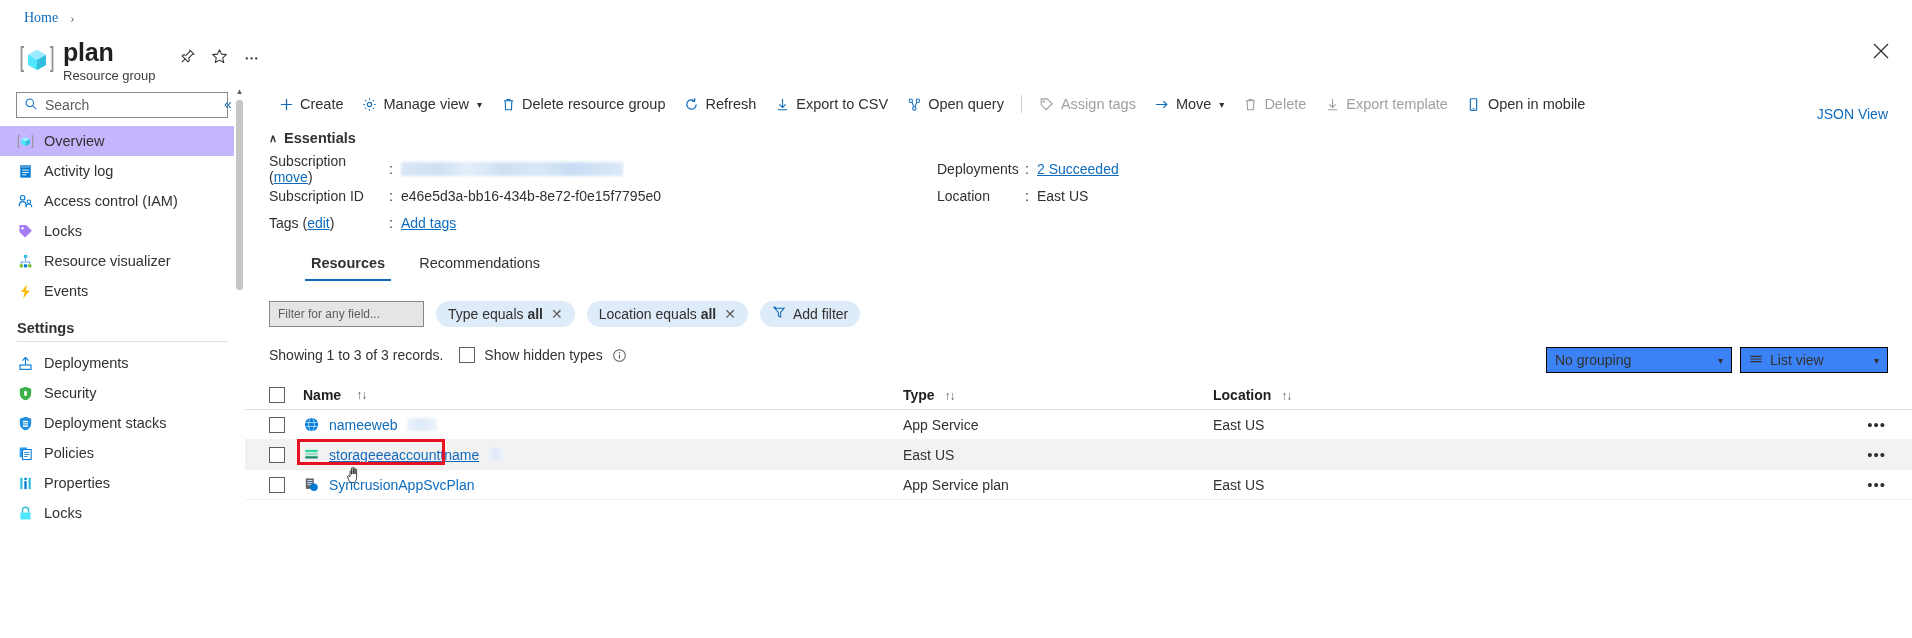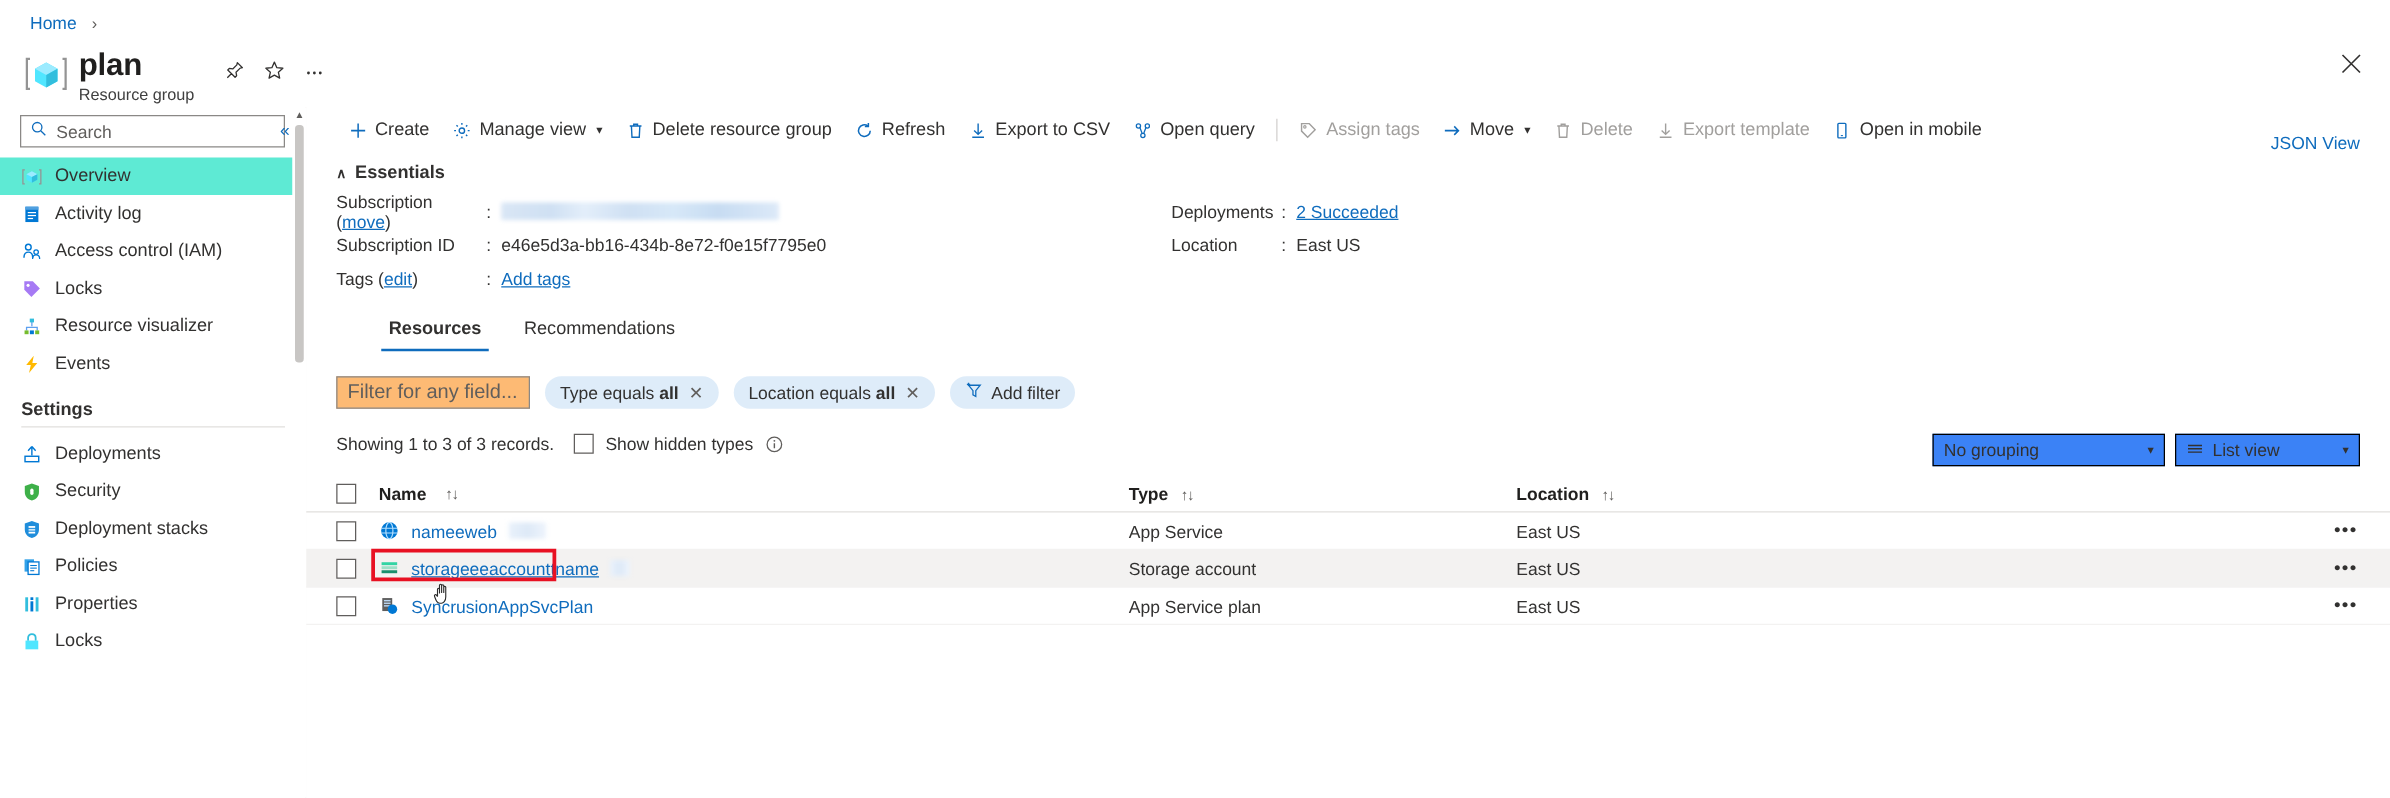--- a/index.html
+++ b/index.html
@@ -16,7 +16,7 @@
   
   .breadcrumb {
     position:absolute; left:24px; top:10px;
-    font-size:14px; display:flex; align-items:flex-end; gap:12px;
+    font-size:14px; display:flex; align-items:flex-end; gap:12px;font-family:Liberation Serif, serif;
   }
   .breadcrumb .crumb { color:#0f6cbd; cursor:pointer; }
   .breadcrumb .sep { color:#605e5c; font-size:13px; }

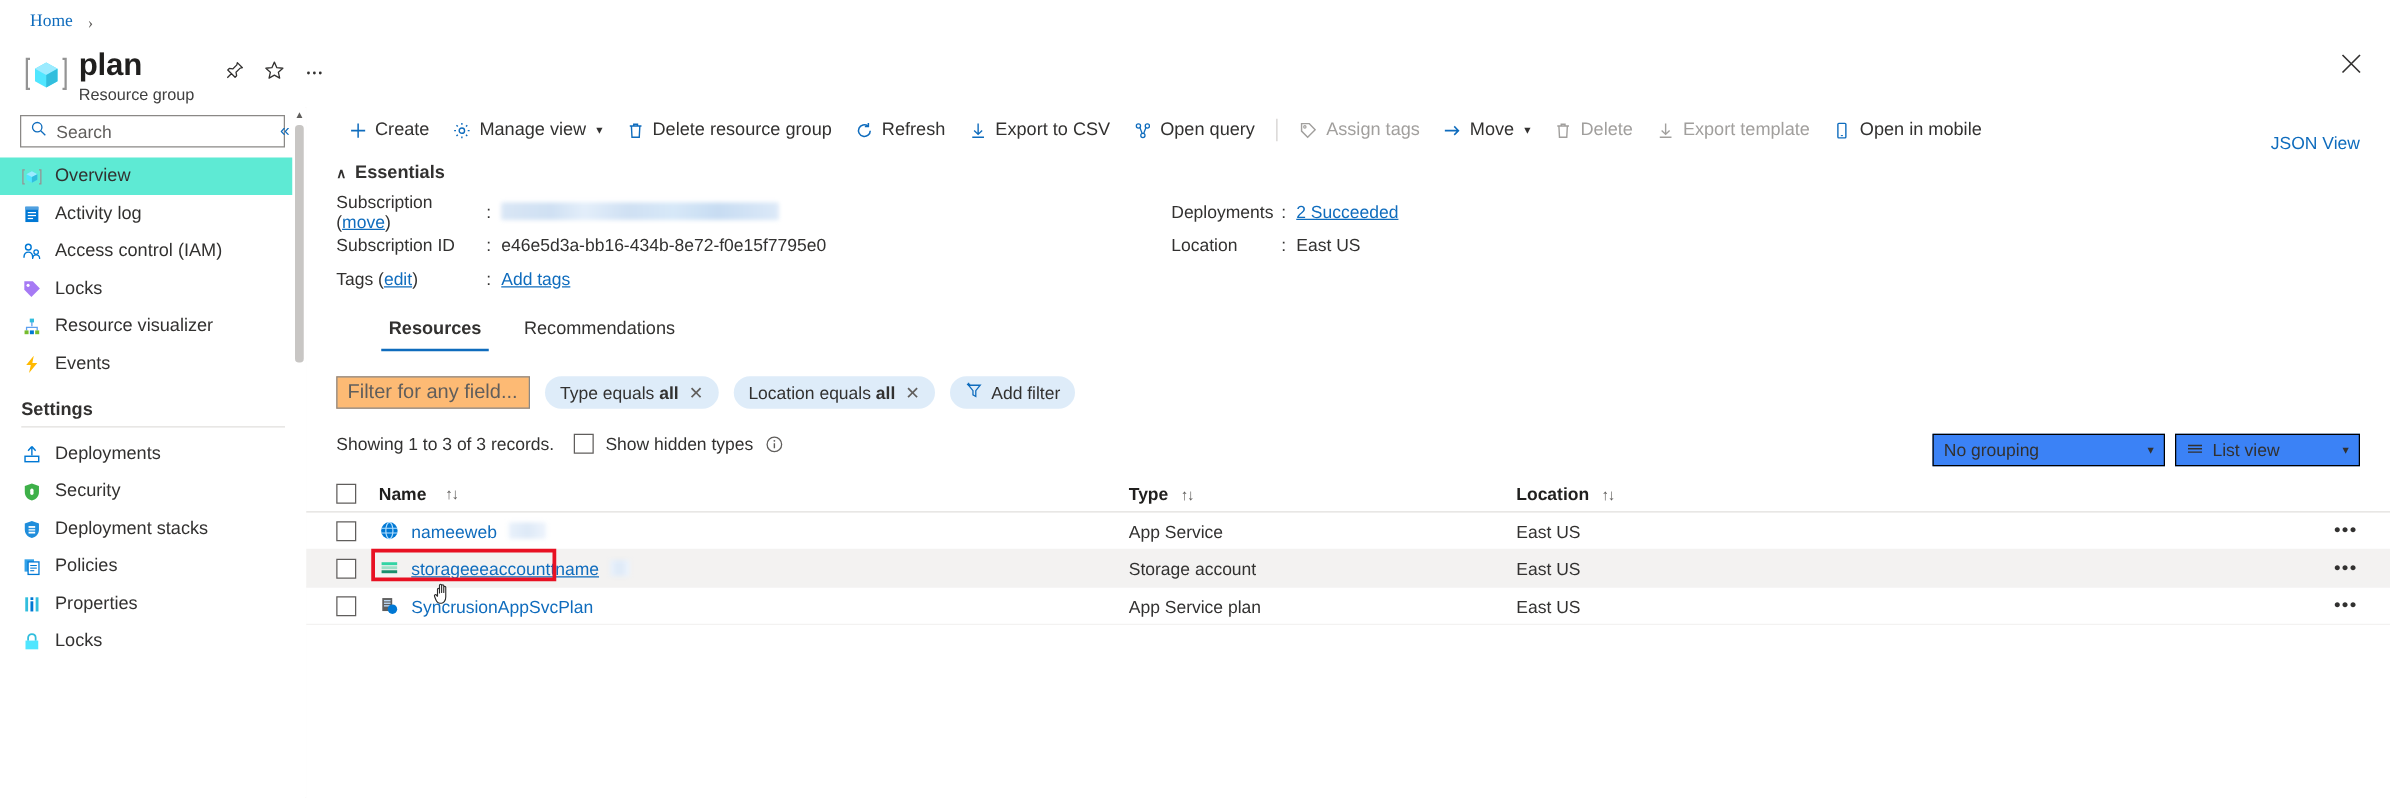--- a/index.html
+++ b/index.html
@@ -52,7 +52,7 @@
     height:30px; display:flex; align-items:center; gap:10px;
     padding-left:17px; font-size:14.5px; color:#323130; cursor:pointer;
   }
-  .navitem.sel { background:#5eead4; }
+  .navitem.sel { background:#c4b5fd; }
   .navitem .ico { width:17px; height:17px; flex:0 0 auto; display:flex; align-items:center; justify-content:center;}
   .navgroup {
     font-size:14.5px; font-weight:700; color:#323130;

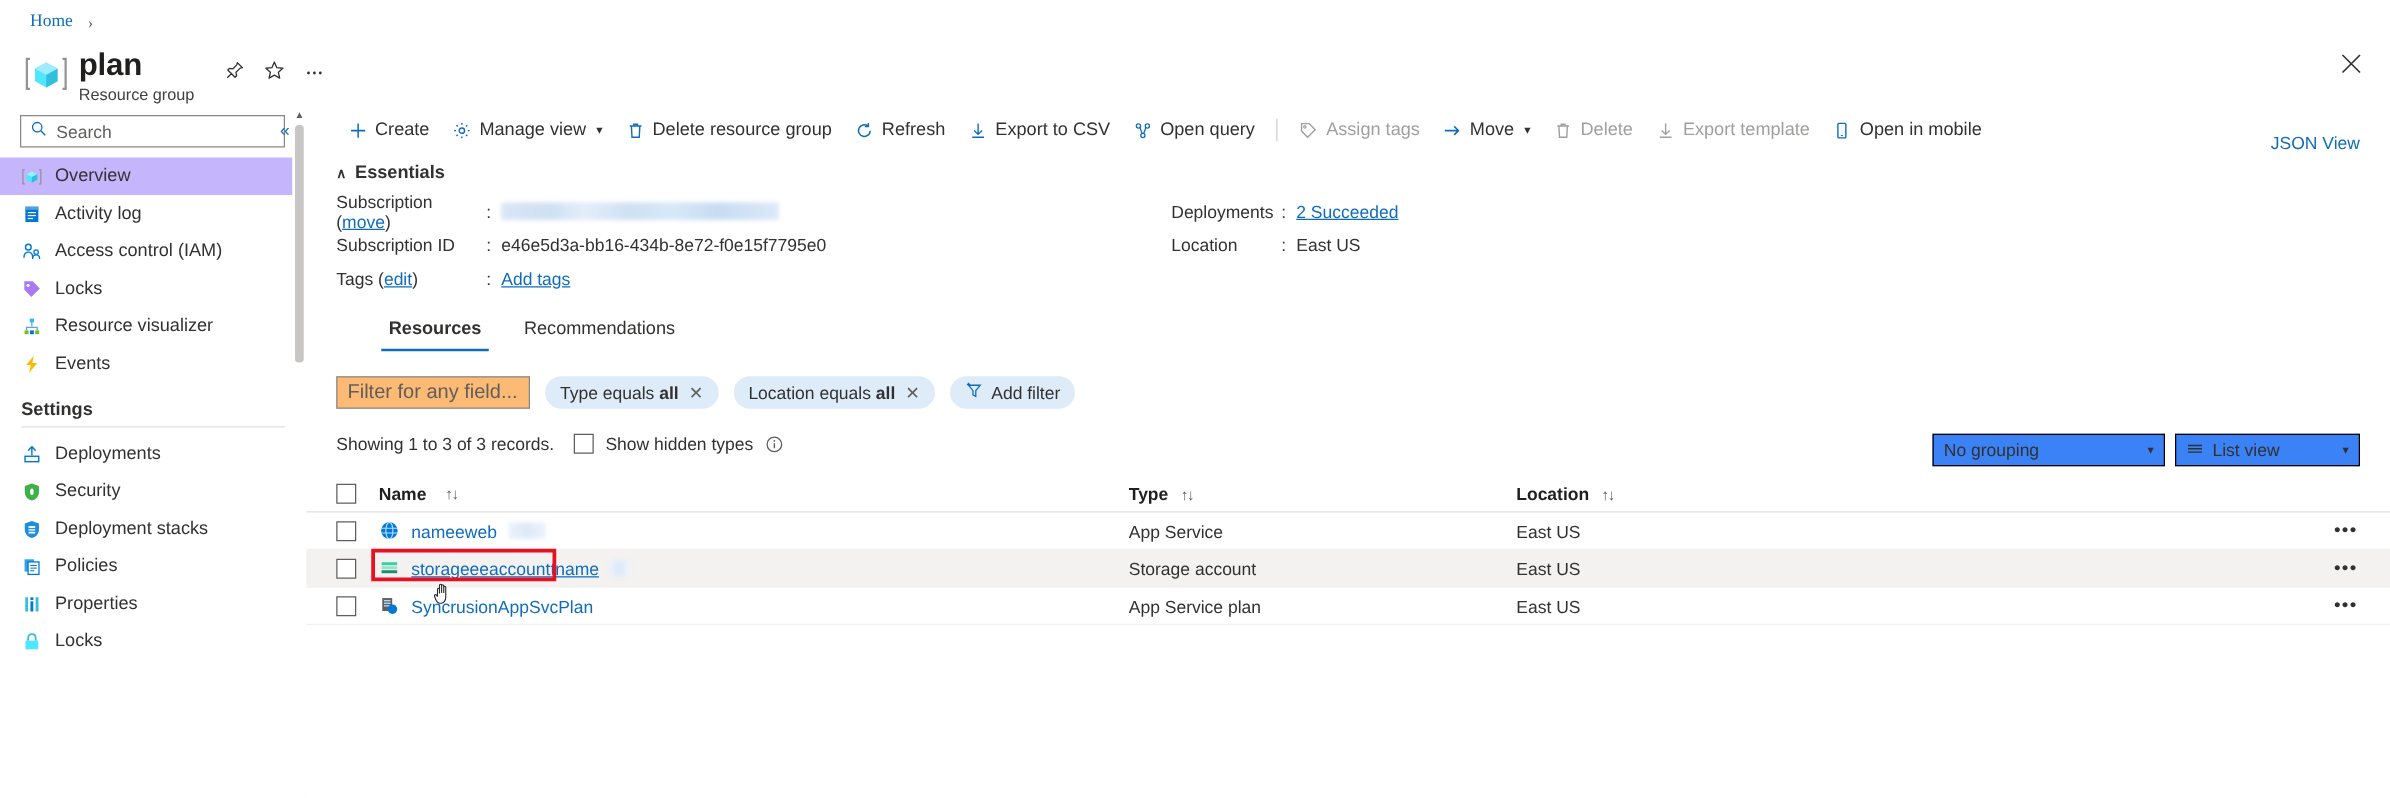--- a/index.html
+++ b/index.html
@@ -122,8 +122,8 @@
   
   .filterrow { display:flex; align-items:center; gap:12px; margin:20px 0 0 24px; }
   .filterinput {
-    width:155px; height:26px; border:1px solid #8a8886; background:#fdba74;
-    display:flex; align-items:center; padding:0 8px; font-size:16px; color:#605e5c;
+    width:155px; height:26px; border:1px solid #8a8886; background:#e5e5e5;
+    display:flex; align-items:center; padding:0 8px; font-size:12px; color:#605e5c;
   }
   .pill {
     height:26px; border-radius:13px; background:#deecf9; display:flex; align-items:center;

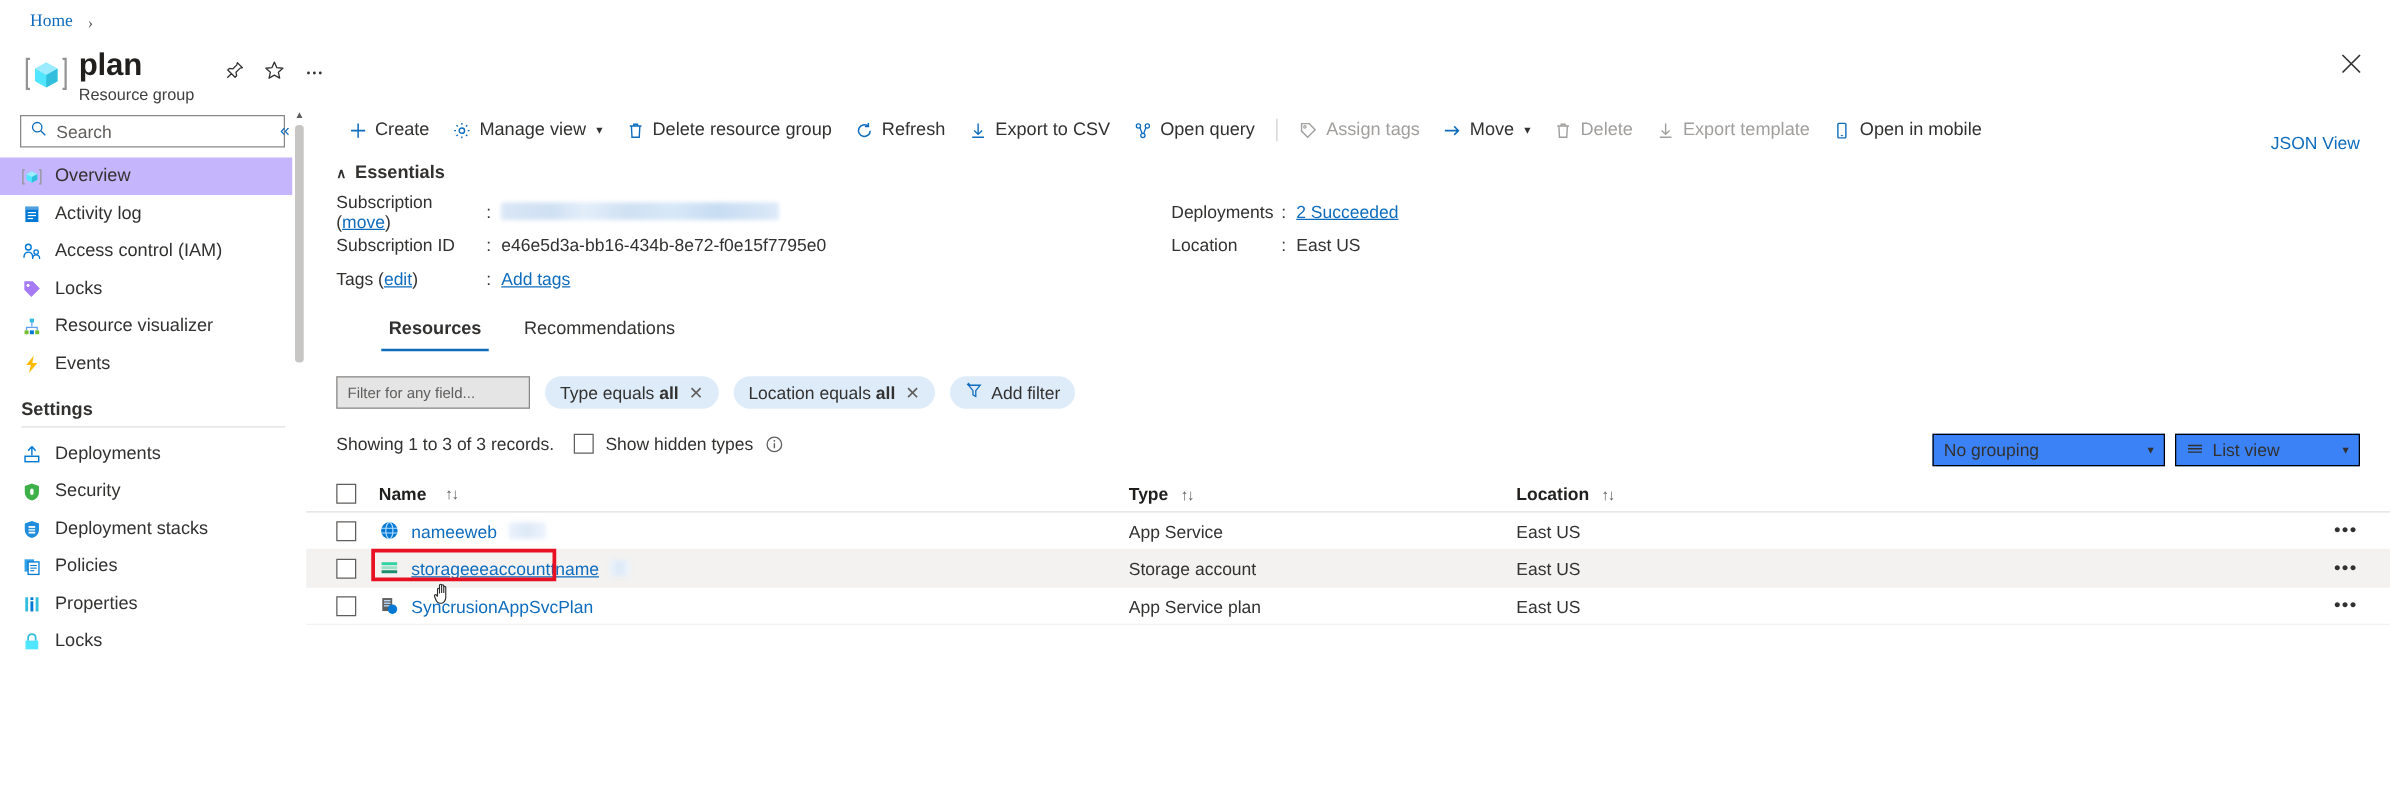--- a/index.html
+++ b/index.html
@@ -661,7 +661,6 @@
             </svg>
           </span>
         </span>
-        <span class="c-type">Storage account</span>
         <span class="c-loc">East US</span>
         <span class="rowmenu">•••</span>
       </div>

